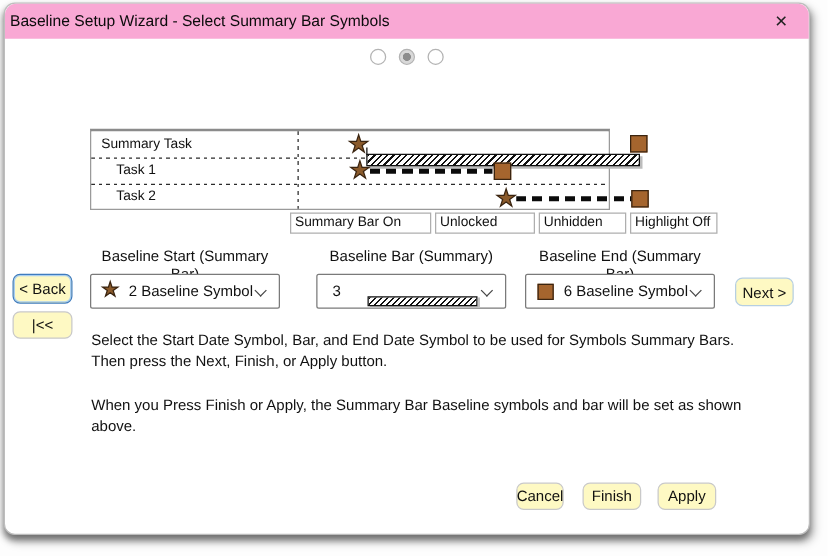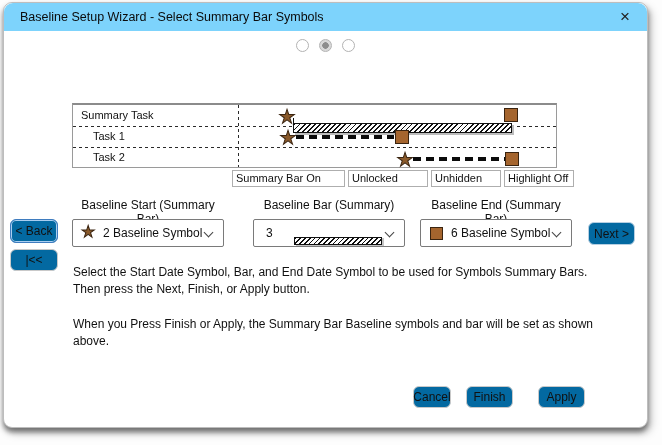--- a/index.html
+++ b/index.html
@@ -12,8 +12,8 @@
             background:#fff; border:1px solid #bdbdbd; border-radius:9px;
             box-shadow: 0 4px 5px rgba(45,45,45,.55), 3px 5px 8px rgba(0,0,0,.25); }
   .titlebar { position:absolute; left:0; top:0; right:0; height:28px;
-              background:#7dd3fc; border-radius:9px 9px 0 0;
-              display:flex; align-items:center; padding:0 16px; }
+              background:#f9a8d4; border-radius:9px 9px 0 0;
+              display:flex; align-items:center; padding:0 4px; }
   .title { font-size:12.5px; color:#0b0b0b; }
   .close-btn { position:absolute; right:10px; top:3px; width:24px; height:22px;
                display:flex; align-items:center; justify-content:center;

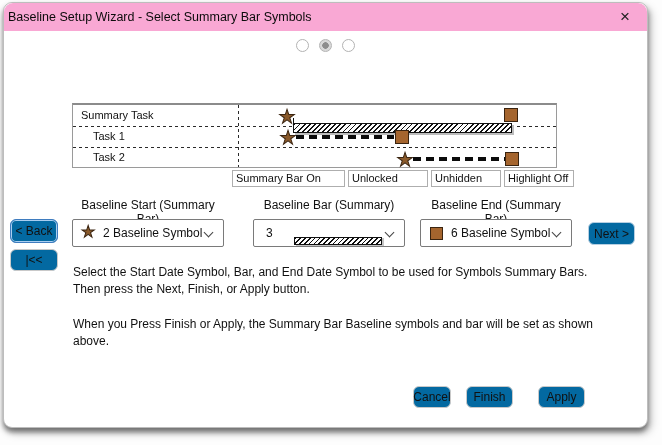--- a/index.html
+++ b/index.html
@@ -29,7 +29,7 @@
   .intro { position:absolute; left:73px; top:66px; width:530px; font-size:12px; }
 
   
-  .preview { position:absolute; left:72px; top:103px; width:485px; height:65px;
+  .preview { position:absolute; left:72px; top:103px; width:416px; height:65px;
              background:#fff; border:1px solid #9a9a9a; border-top:2px solid #8b8b8b; }
   .row-label { position:absolute; font-size:11px; color:#111; }
   .sep { position:absolute; left:0; right:0; height:1px;

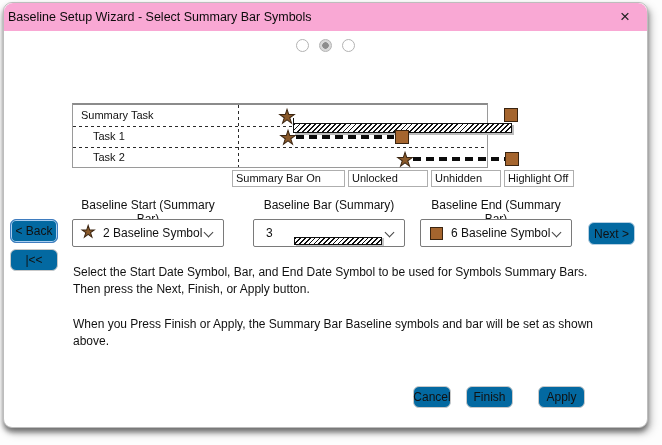--- a/index.html
+++ b/index.html
@@ -71,7 +71,7 @@
                    box-shadow:2px 1px 0 #c4c4c4; }
 
   
-  .btn { position:absolute; background:#0369a1; border:1px solid #c9c9c9; border-radius:6px;
+  .btn { position:absolute; background:#fef9c3; border:1px solid #c9c9c9; border-radius:6px;
          font-size:12px; display:flex; align-items:center; justify-content:center;
          color:#111; cursor:default; }
   .btn.focus { border:1px solid #3f7cbf; box-shadow:0 0 0 1px #a9cef0 inset; }

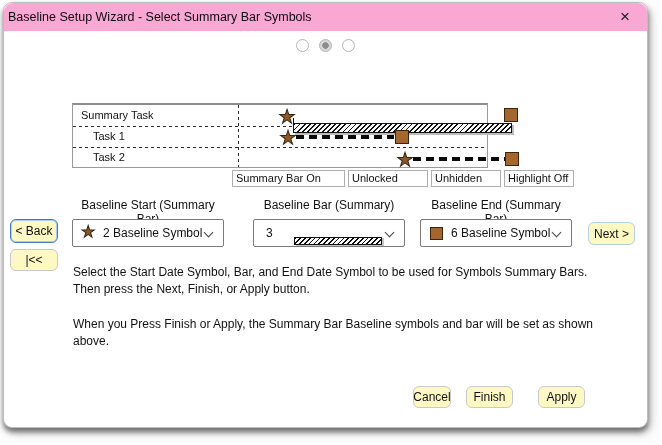--- a/index.html
+++ b/index.html
@@ -169,7 +169,7 @@
   <div class="btn" style="left:466px; top:386px; width:47px; height:22px;">
     <span>Finish</span>
   </div>
-  <div class="btn" style="left:538px; top:386px; width:47px; height:22px;">
+  <div class="btn" style="left:526px; top:386px; width:47px; height:22px;">
     <span>Apply</span>
   </div>
 </div>

